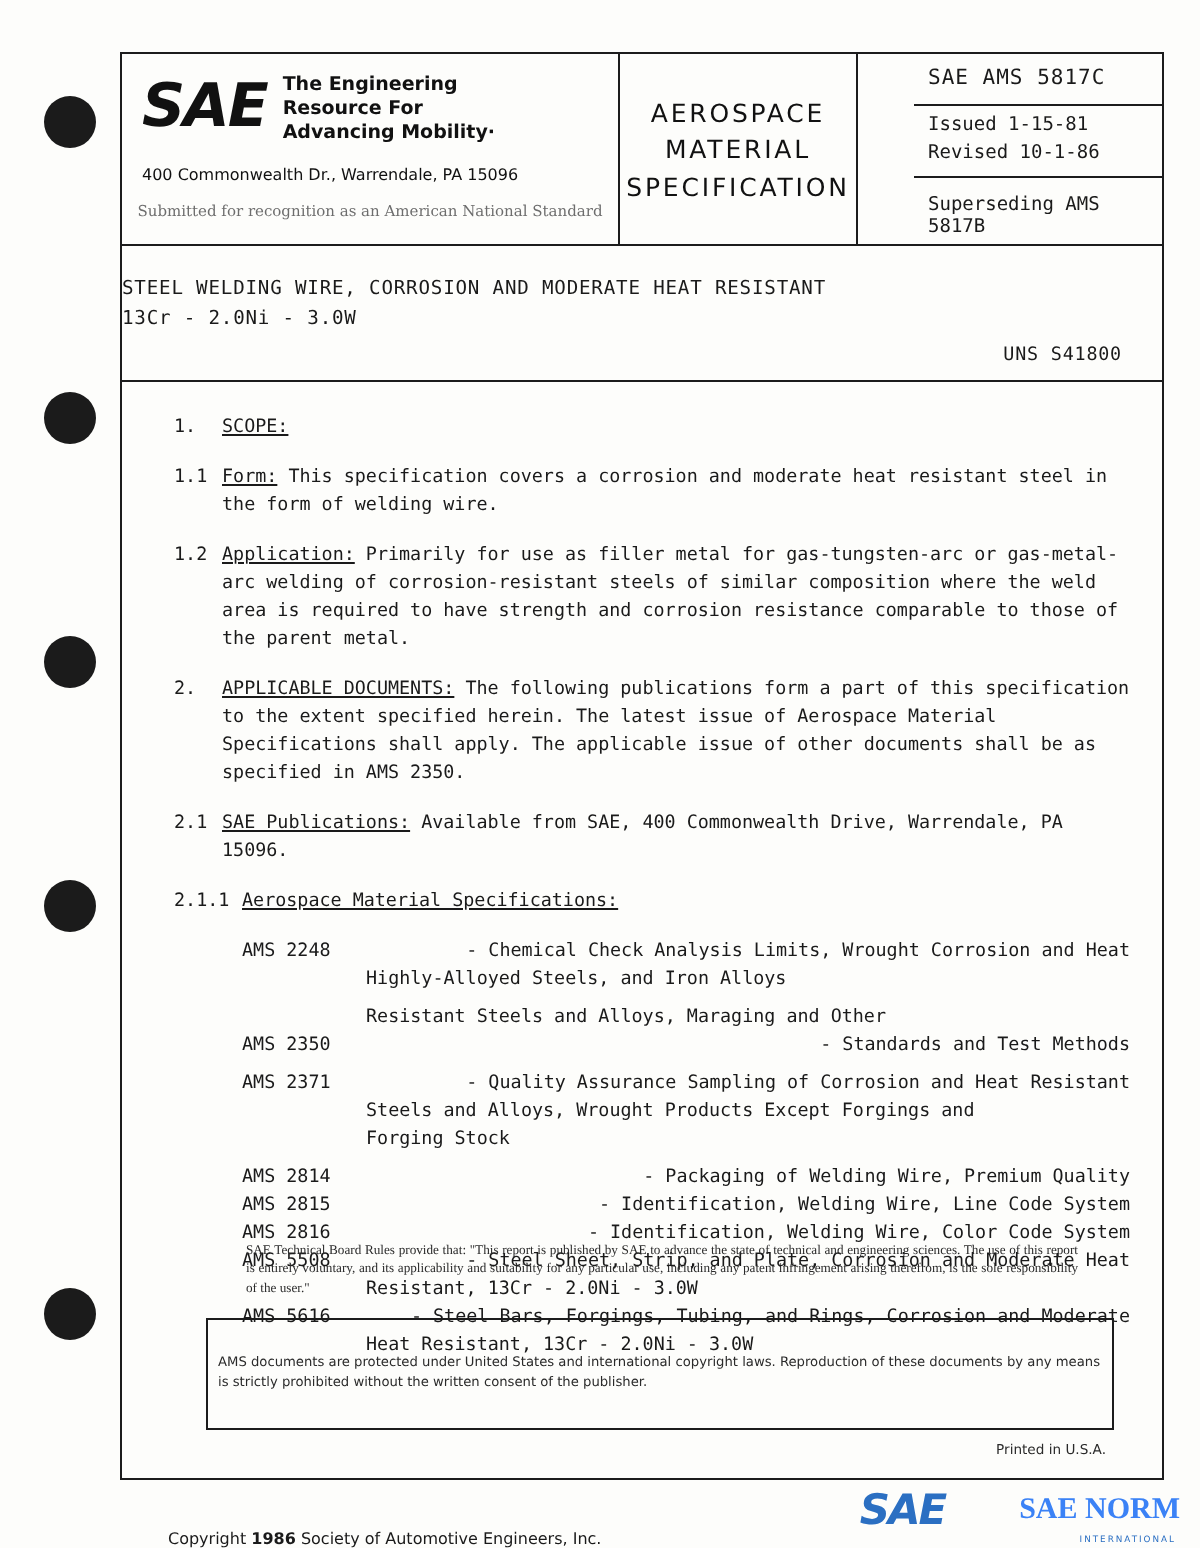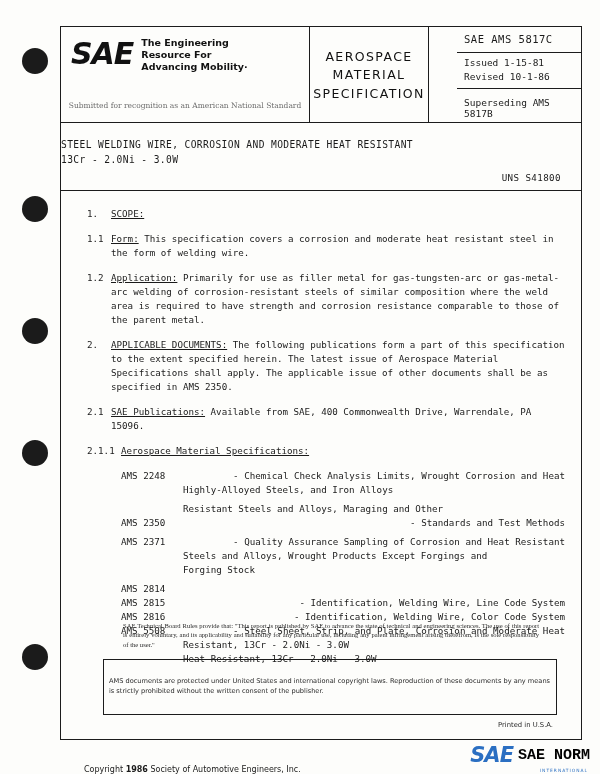--- a/index.html
+++ b/index.html
@@ -286,6 +286,7 @@
             <div>Advancing Mobility·</div>
           </div>
         </div>
+        <div class="sae-addr">400 Commonwealth Dr., Warrendale, PA 15096</div>
       </div>
       <div class="submitted">Submitted for recognition as an American National Standard</div>
 

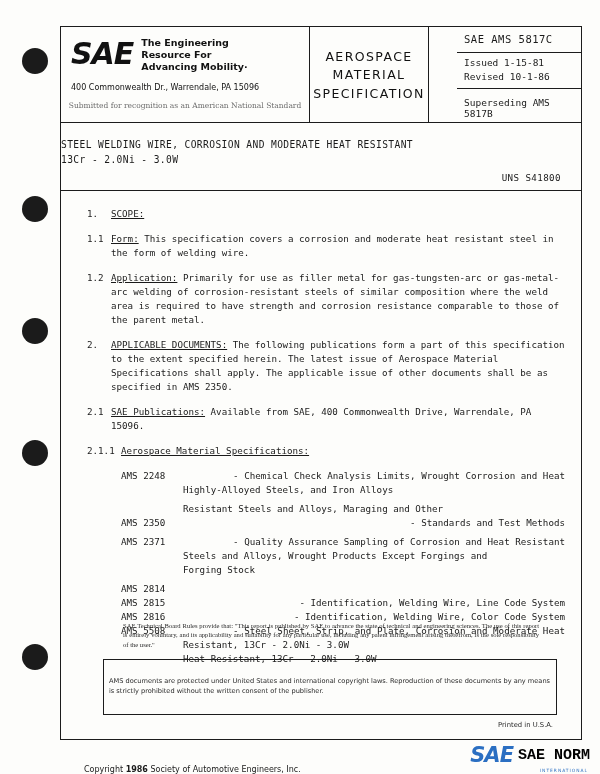--- a/index.html
+++ b/index.html
@@ -371,6 +371,7 @@
 
         <div class="amsrow">
           <div class="code">AMS 2814</div>
+          <div class="desc">- Packaging of Welding Wire, Premium Quality</div>
         </div>
         <div class="amsrow">
           <div class="code">AMS 2815</div>

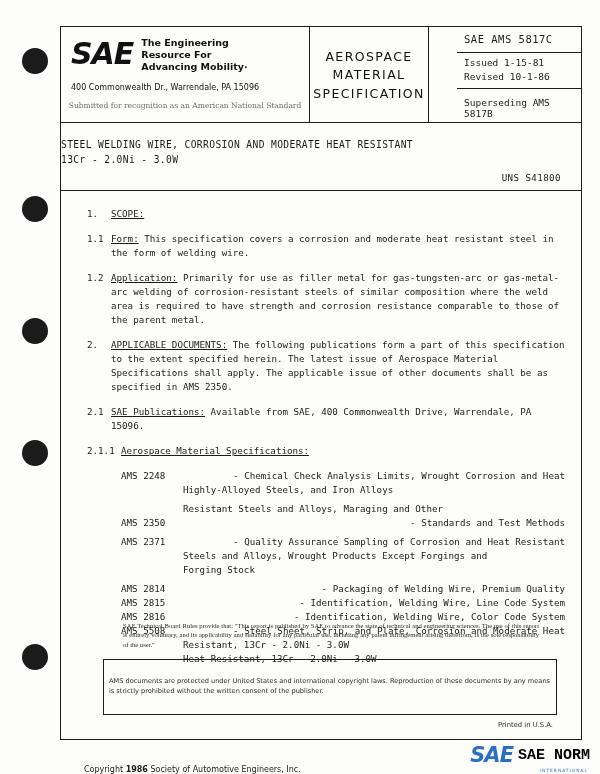--- a/index.html
+++ b/index.html
@@ -388,6 +388,10 @@
         </div>
         <div class="indent2">Resistant, 13Cr - 2.0Ni - 3.0W</div>
 
+        <div class="amsrow">
+          <div class="code">AMS 5616</div>
+          <div class="desc">- Steel Bars, Forgings, Tubing, and Rings, Corrosion and Moderate</div>
+        </div>
         <div class="indent2">Heat Resistant, 13Cr - 2.0Ni - 3.0W</div>
 
       </div>

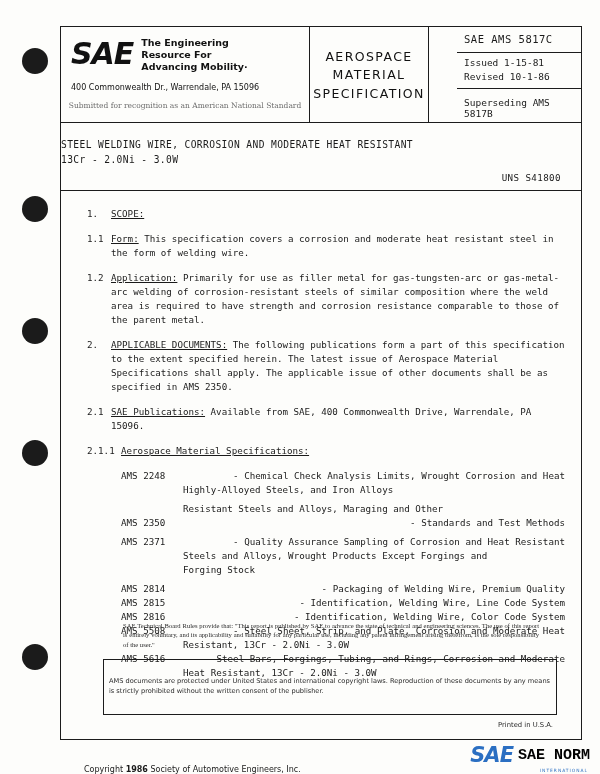--- a/index.html
+++ b/index.html
@@ -248,11 +248,12 @@
     line-height: 1;
   }
   .wm-txt {
-    font-family: Liberation Mono, monospace;
+    font-family: Liberation Serif, serif;
     font-weight: bold;
     font-size: 15px;
-    color: #000000;
+    color: #3b82f6;
     line-height: 1;
+    margin-left: 32px;
   }
   .wm-sub {
     position: absolute;

